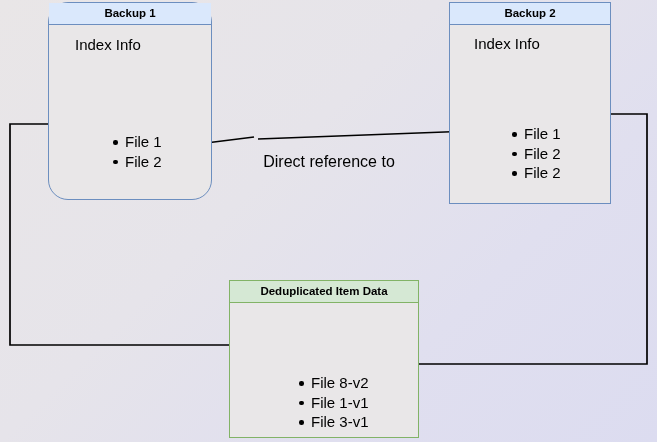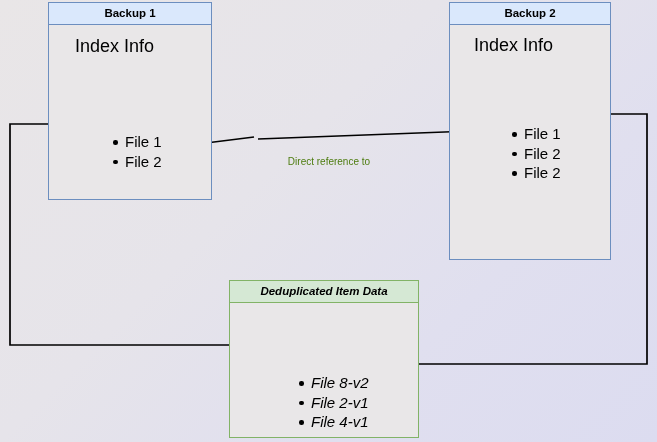--- a/index.html
+++ b/index.html
@@ -108,7 +108,7 @@
   }
 
   
-  #backup1 { left: 48px;  top: 2px;   width: 164px; height: 198px; }
+  #backup1 { left: 48px;  top: 2px;   width: 164px; height: 198px; border-radius: 20px; }
   #backup2 { left: 449px; top: 2px;   width: 162px; height: 258px; }
   #dedup   { left: 229px; top: 280px; width: 190px; height: 158px; font-style: italic; }
 

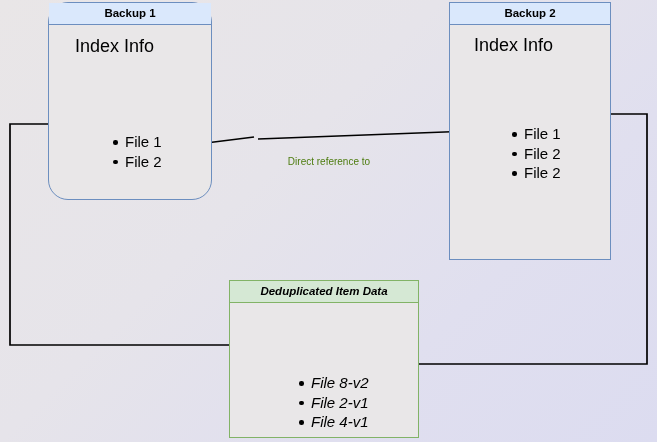--- a/index.html
+++ b/index.html
@@ -109,7 +109,7 @@
 
   
   #backup1 { left: 48px;  top: 2px;   width: 164px; height: 198px; border-radius: 20px; }
-  #backup2 { left: 449px; top: 2px;   width: 162px; height: 258px; }
+  #backup2 { left: 449px; top: 2px;   width: 162px; height: 202px; }
   #dedup   { left: 229px; top: 280px; width: 190px; height: 158px; font-style: italic; }
 
   #backup1 .index-label { left: 26px; top: 11px; }

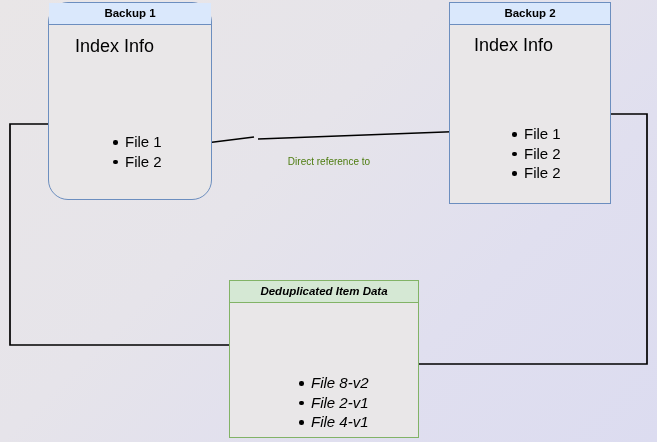--- a/index.html
+++ b/index.html
@@ -66,7 +66,7 @@
 
   .index-label {
     position: absolute;
-    font-size: 18px;
+    font-size: 15px;
     color: #000;
     white-space: nowrap;
   }

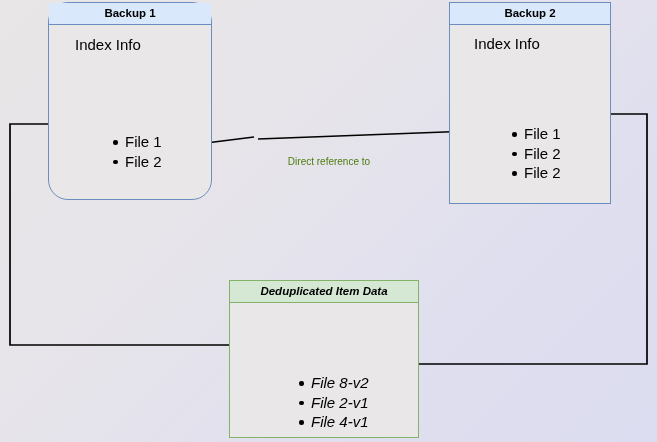--- a/index.html
+++ b/index.html
@@ -99,9 +99,9 @@
   
   .edge-label {
     position: absolute;
-    font-size: 10px;
+    font-size: 16px;
     line-height: 16px;
-    color: #4d7c0f;
+    color: #000000;
     text-align: center;
     white-space: pre;
     z-index: 3;

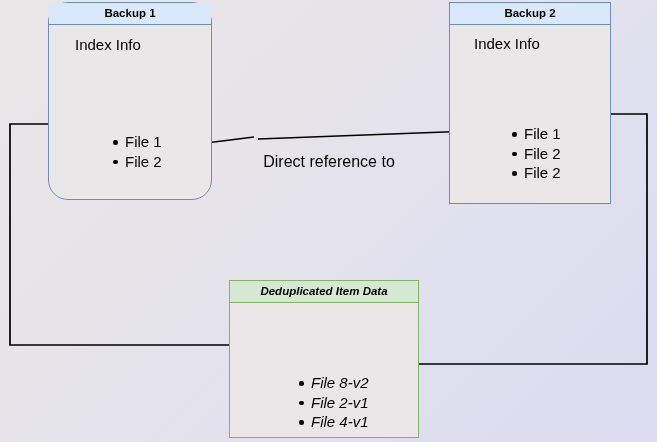--- a/index.html
+++ b/index.html
@@ -110,7 +110,7 @@
   
   #backup1 { left: 48px;  top: 2px;   width: 164px; height: 198px; border-radius: 20px; }
   #backup2 { left: 449px; top: 2px;   width: 162px; height: 202px; }
-  #dedup   { left: 229px; top: 280px; width: 190px; height: 158px; font-style: italic; }
+  #dedup   { left: 229px; top: 280px; width: 190px; height: 158px; }
 
   #backup1 .index-label { left: 26px; top: 11px; }
   #backup2 .index-label { left: 24px; top: 10px; }

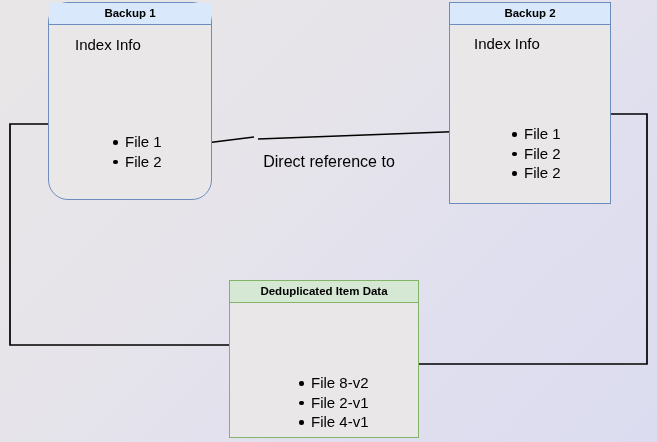--- a/index.html
+++ b/index.html
@@ -169,7 +169,7 @@
     <div class="node-body">
       <ul class="file-list">
         <li>File 8-v2</li>
-        <li>File 2-v1</li>
+        <li>File 1-v1</li>
         <li>File 4-v1</li>
       </ul>
     </div>

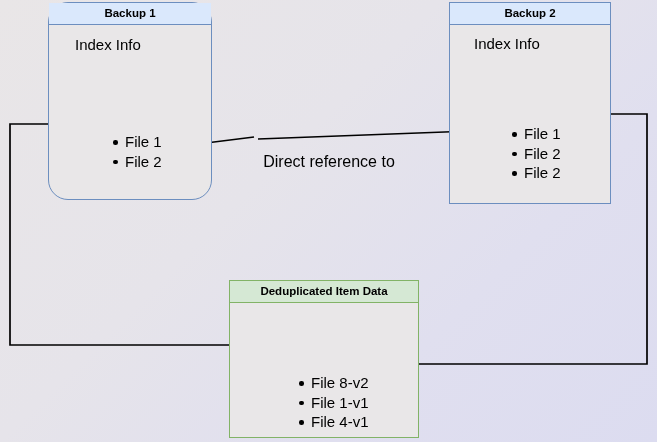--- a/index.html
+++ b/index.html
@@ -170,7 +170,7 @@
       <ul class="file-list">
         <li>File 8-v2</li>
         <li>File 1-v1</li>
-        <li>File 4-v1</li>
+        <li>File 3-v1</li>
       </ul>
     </div>
   </div>

